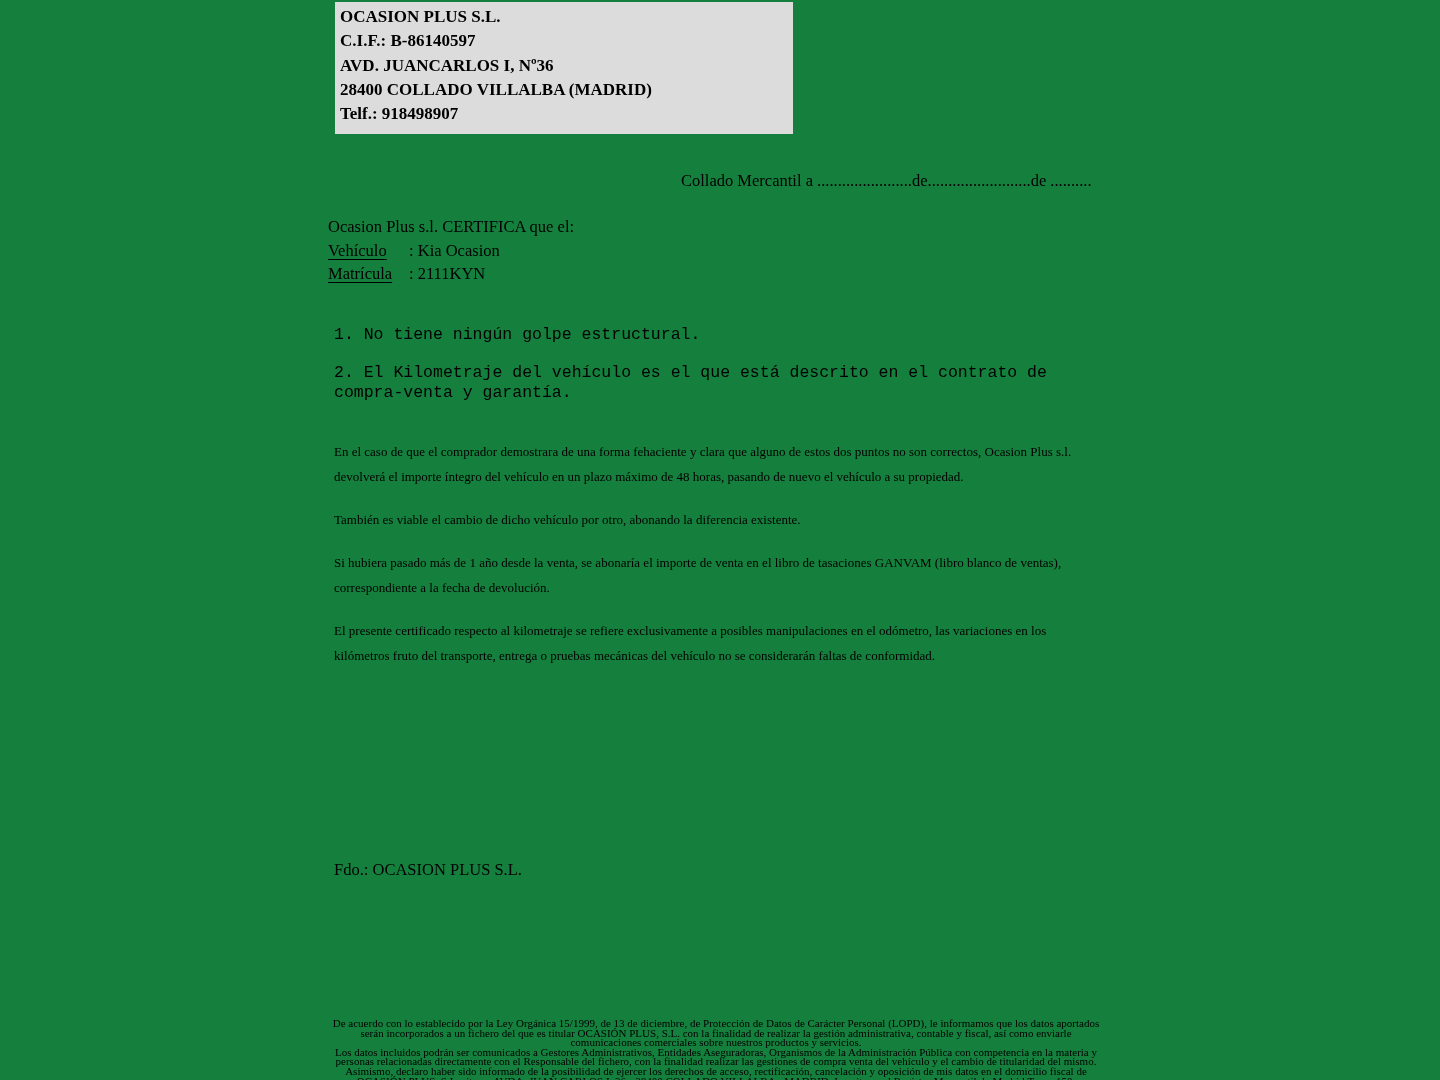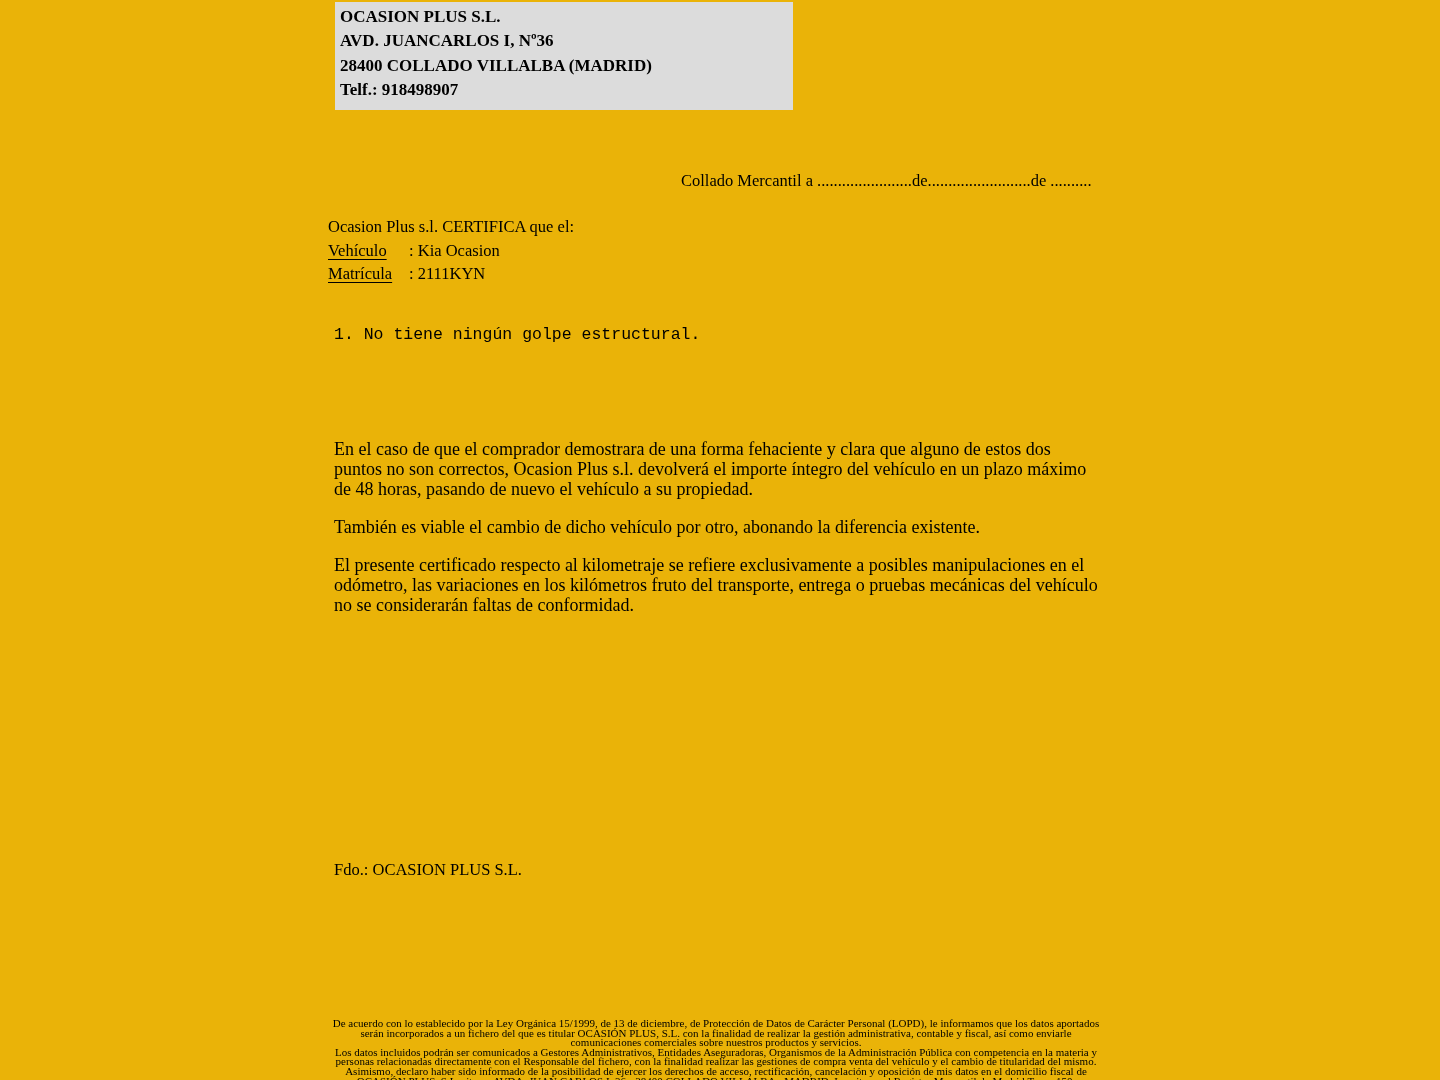--- a/index.html
+++ b/index.html
@@ -8,7 +8,7 @@
     position: relative;
     width: 1440px;
     height: 1080px;
-    background: #eab308;
+    background: #15803d;
     font-family: "Liberation Serif", serif;
     color: #000000;
     overflow: hidden;

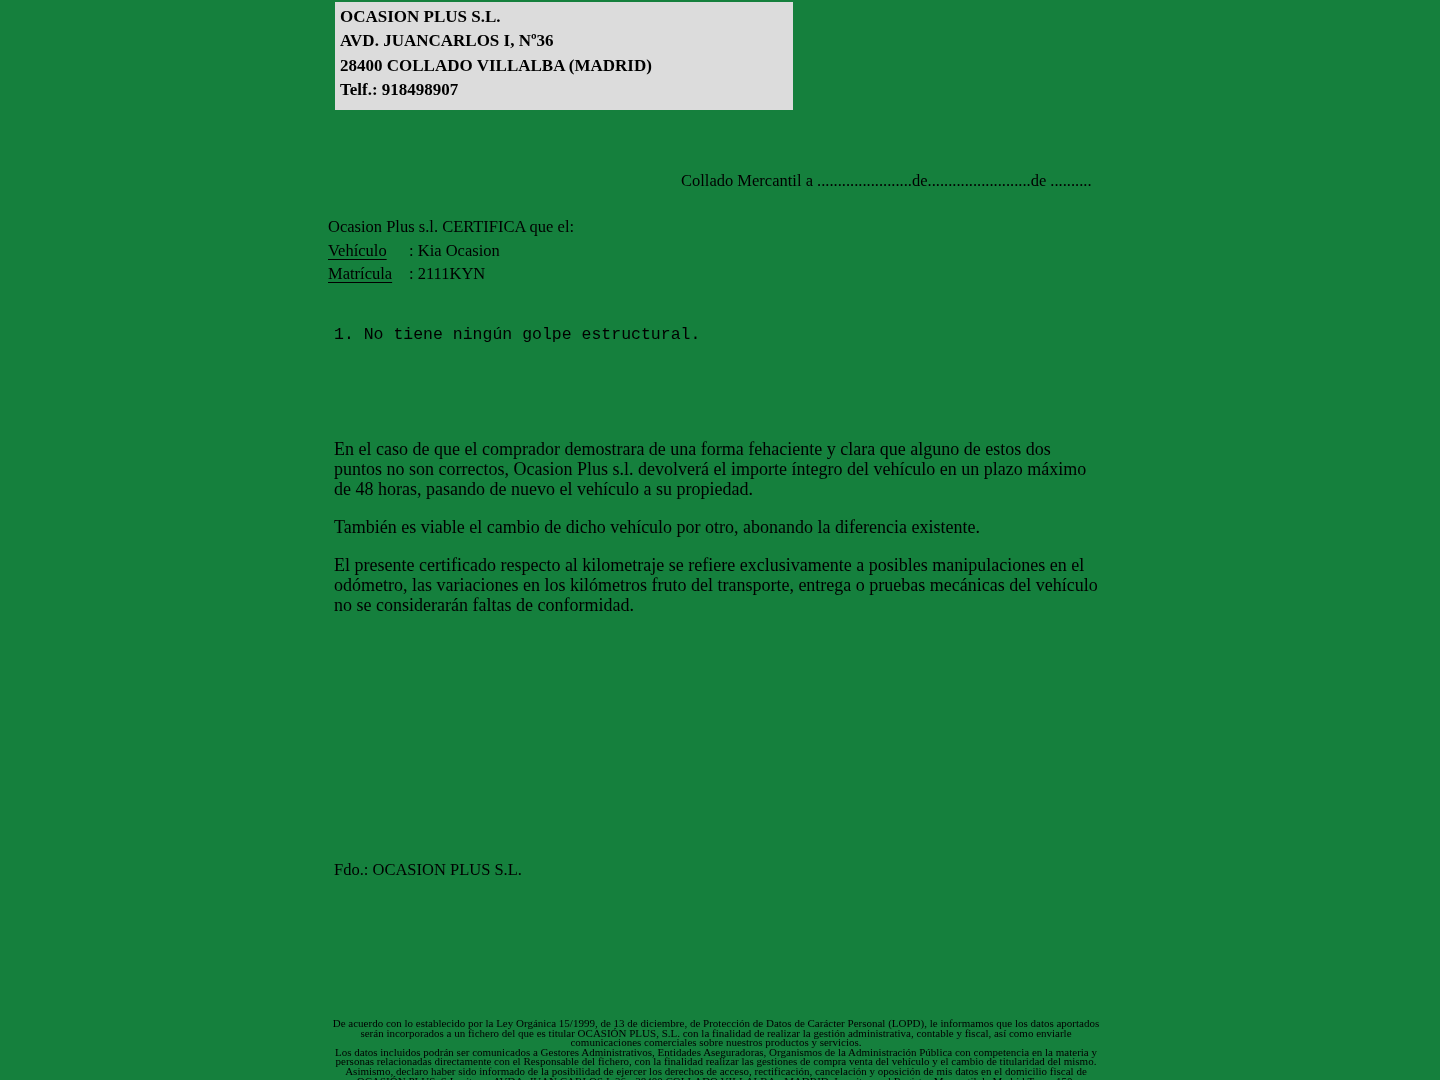--- a/index.html
+++ b/index.html
@@ -90,6 +90,7 @@
 
   <div class="header-box">
     <div class="hline">OCASION PLUS S.L.</div>
+    <div class="hline">C.I.F.: B-86140597</div>
     <div class="hline">AVD. JUANCARLOS I, Nº36</div>
     <div class="hline">28400 COLLADO VILLALBA (MADRID)</div>
     <div class="hline">Telf.: 918498907</div>

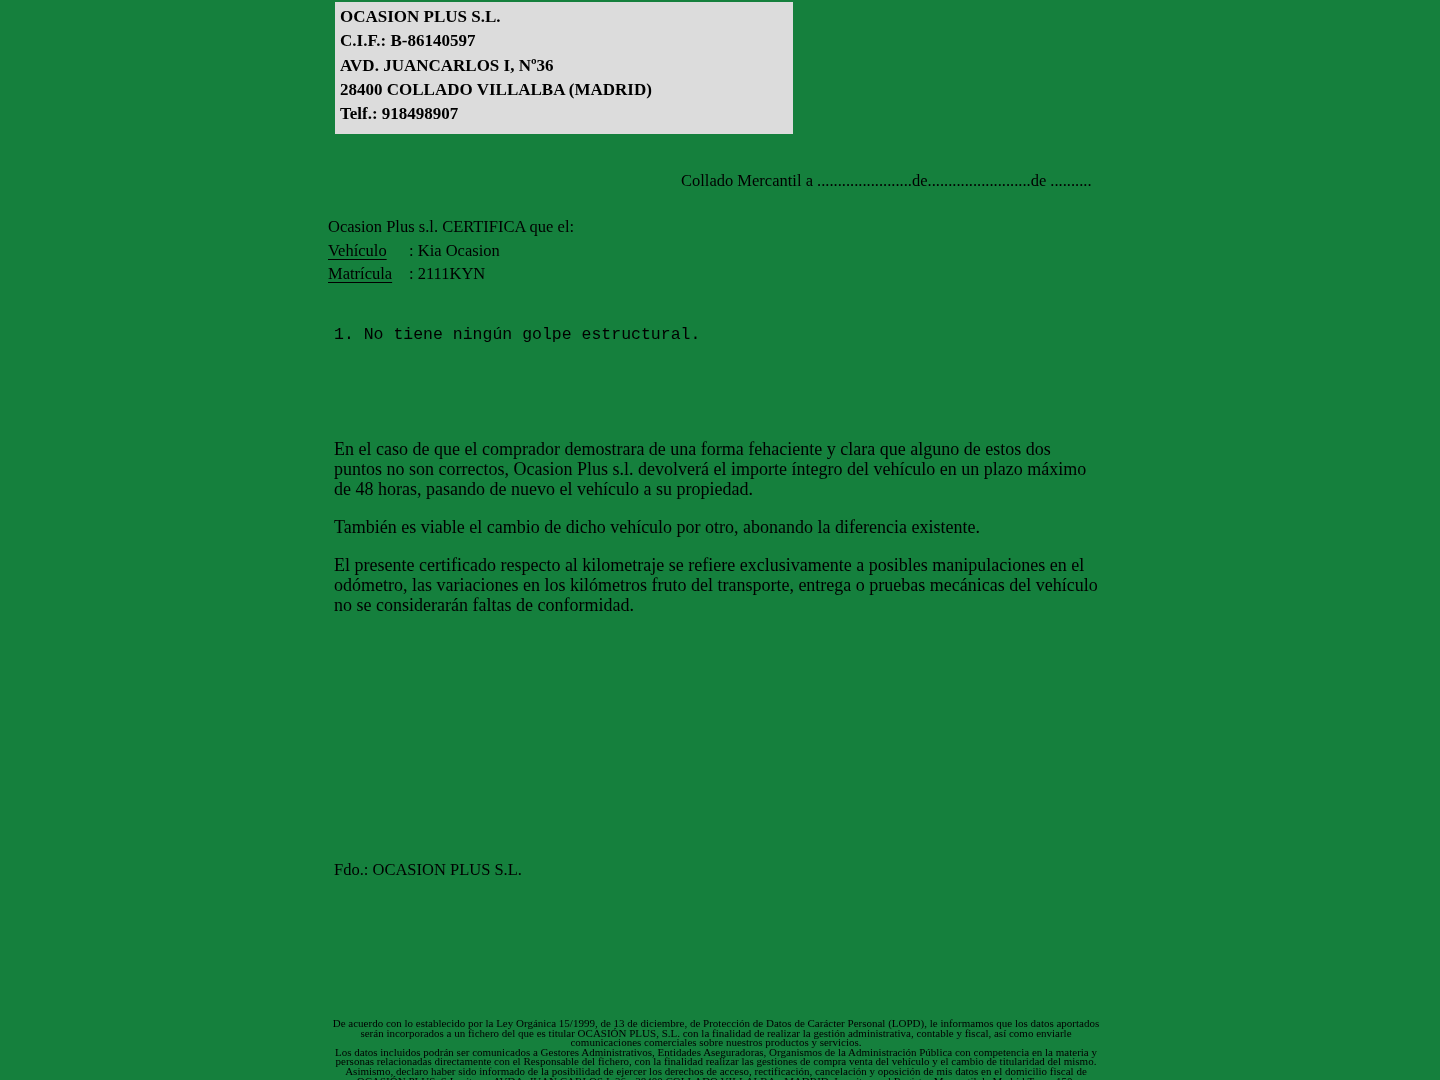--- a/index.html
+++ b/index.html
@@ -112,6 +112,7 @@
 
   <div class="points">
     <div class="point">1. No tiene ningún golpe estructural.</div>
+    <div class="point">2. El Kilometraje del vehículo es el que está descrito en el contrato de compra-venta y garantía.</div>
   </div>
 
   <div class="body-text">

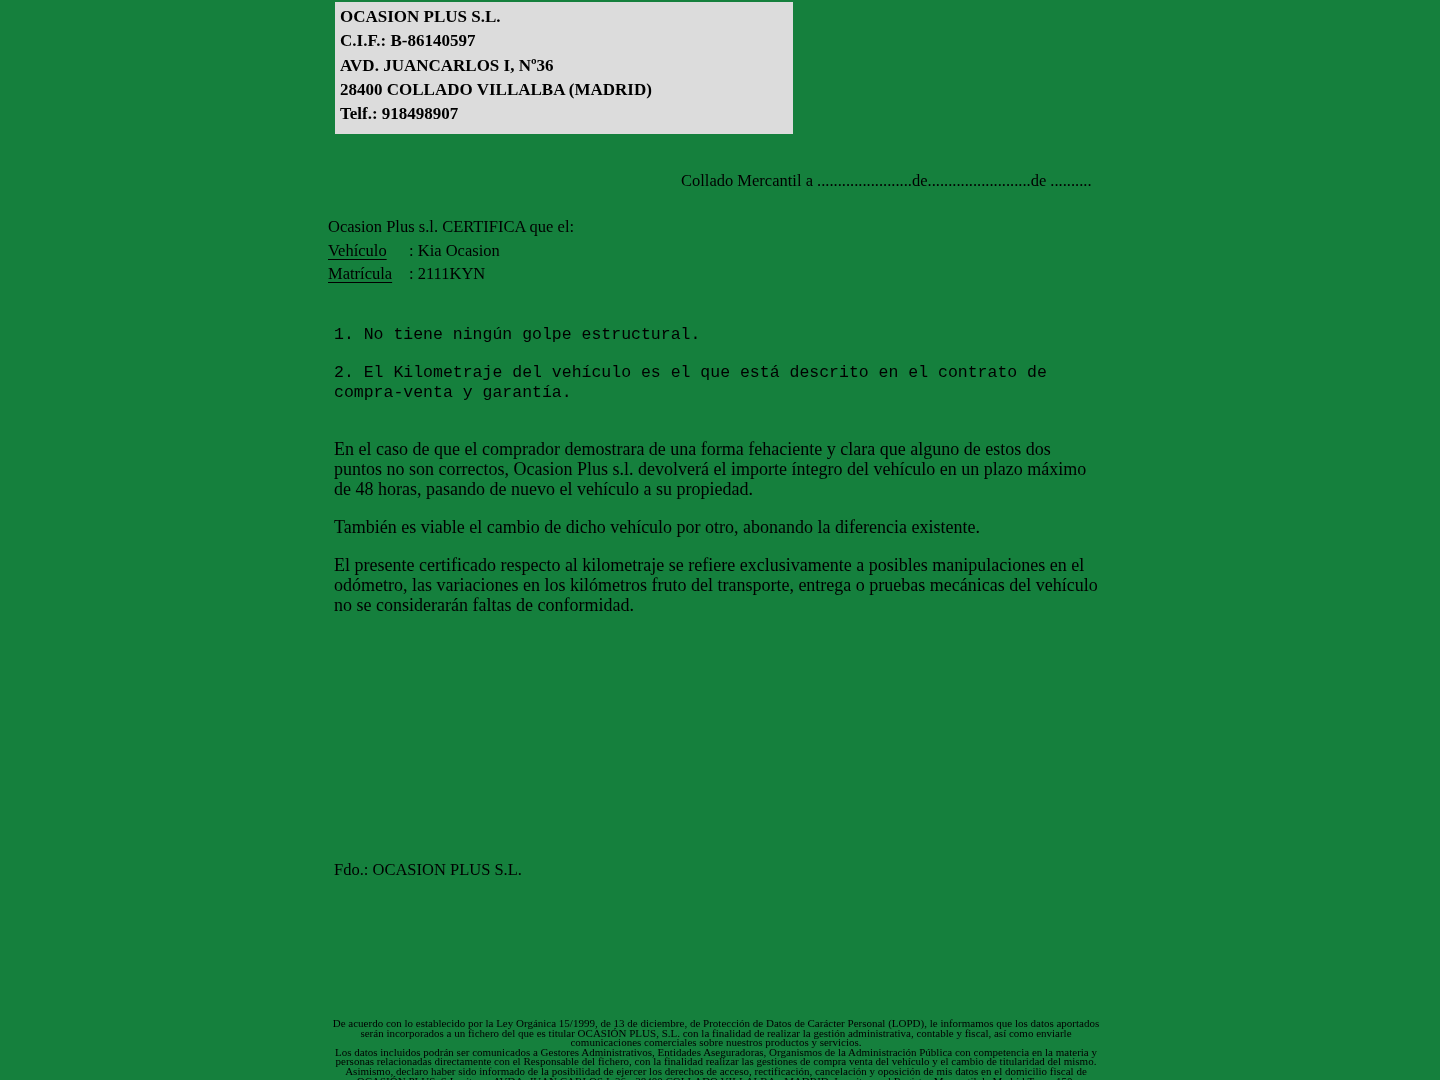--- a/index.html
+++ b/index.html
@@ -63,8 +63,8 @@
     left: 334px;
     top: 439px;
     width: 768px;
-    font-size: 18px;
-    line-height: 20px;
+    font-size: 13px;
+    line-height: 25px;
   }
   .body-text p { margin-bottom: 18px; }
   .signature {

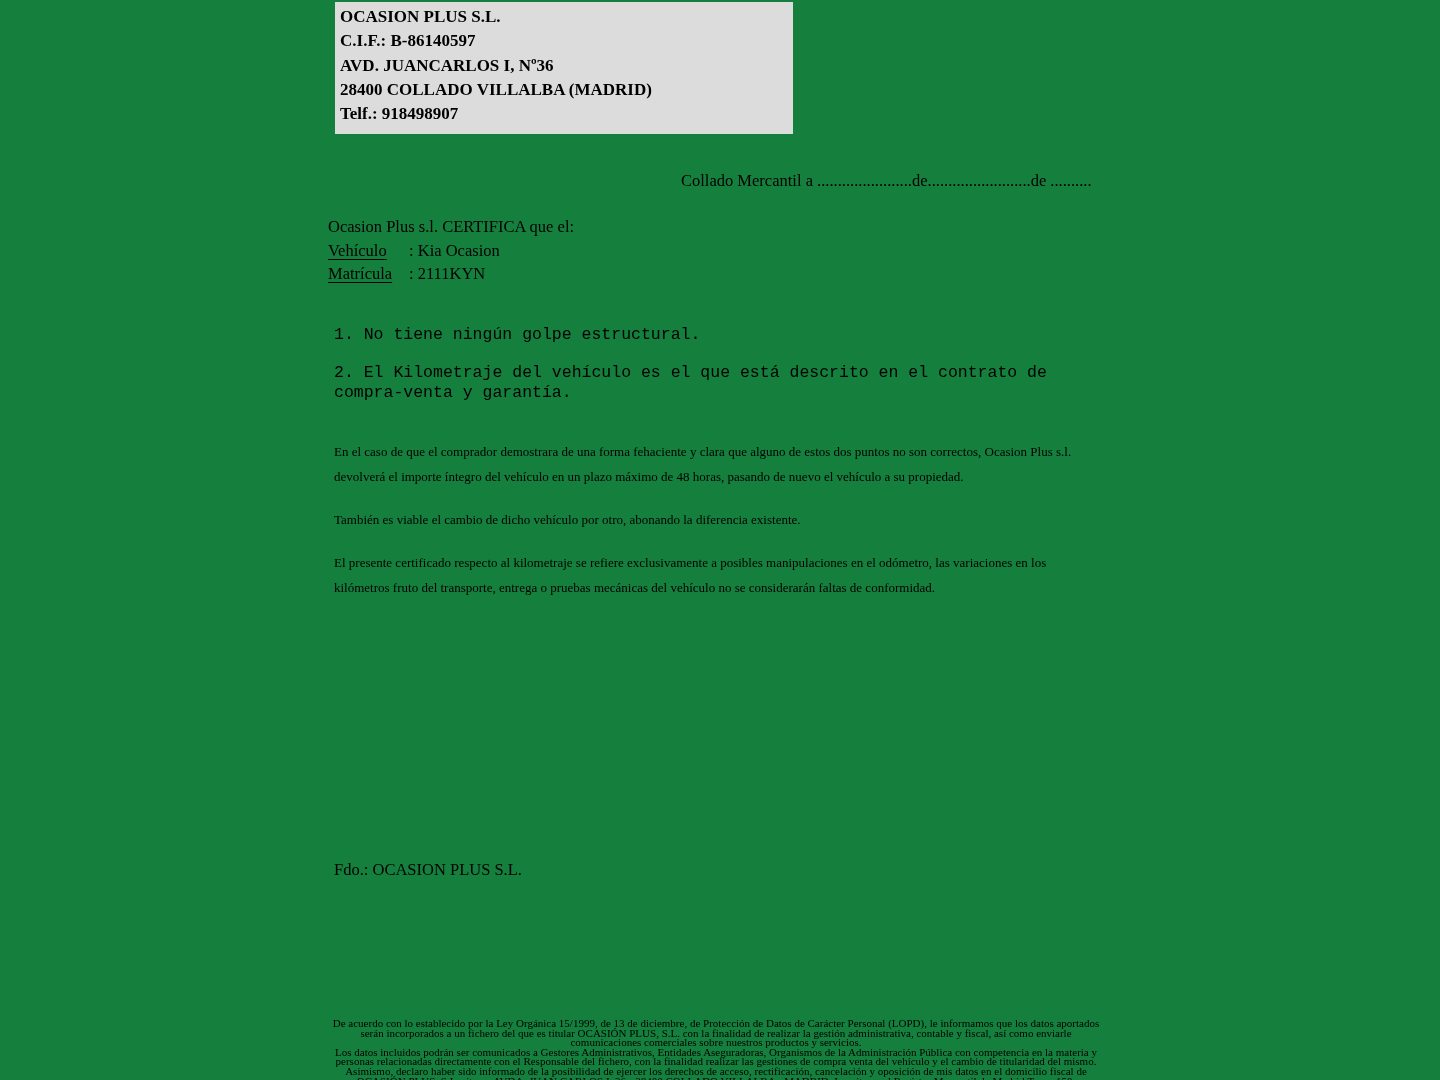--- a/index.html
+++ b/index.html
@@ -118,6 +118,7 @@
   <div class="body-text">
     <p>En el caso de que el comprador demostrara de una forma fehaciente y clara que alguno de estos dos puntos no son correctos, Ocasion Plus s.l. devolverá el importe íntegro del vehículo en un plazo máximo de 48 horas, pasando de nuevo el vehículo a su propiedad.</p>
     <p>También es viable el cambio de dicho vehículo por otro, abonando la diferencia existente.</p>
+    <p>Si hubiera pasado más de 1 año desde la venta, se abonaría el importe de venta en el libro de tasaciones GANVAM (libro blanco de ventas), correspondiente a la fecha de devolución.</p>
     <p>El presente certificado respecto al kilometraje se refiere exclusivamente a posibles manipulaciones en el odómetro, las variaciones en los kilómetros fruto del transporte, entrega o pruebas mecánicas del vehículo no se considerarán faltas de conformidad.</p>
   </div>
 

